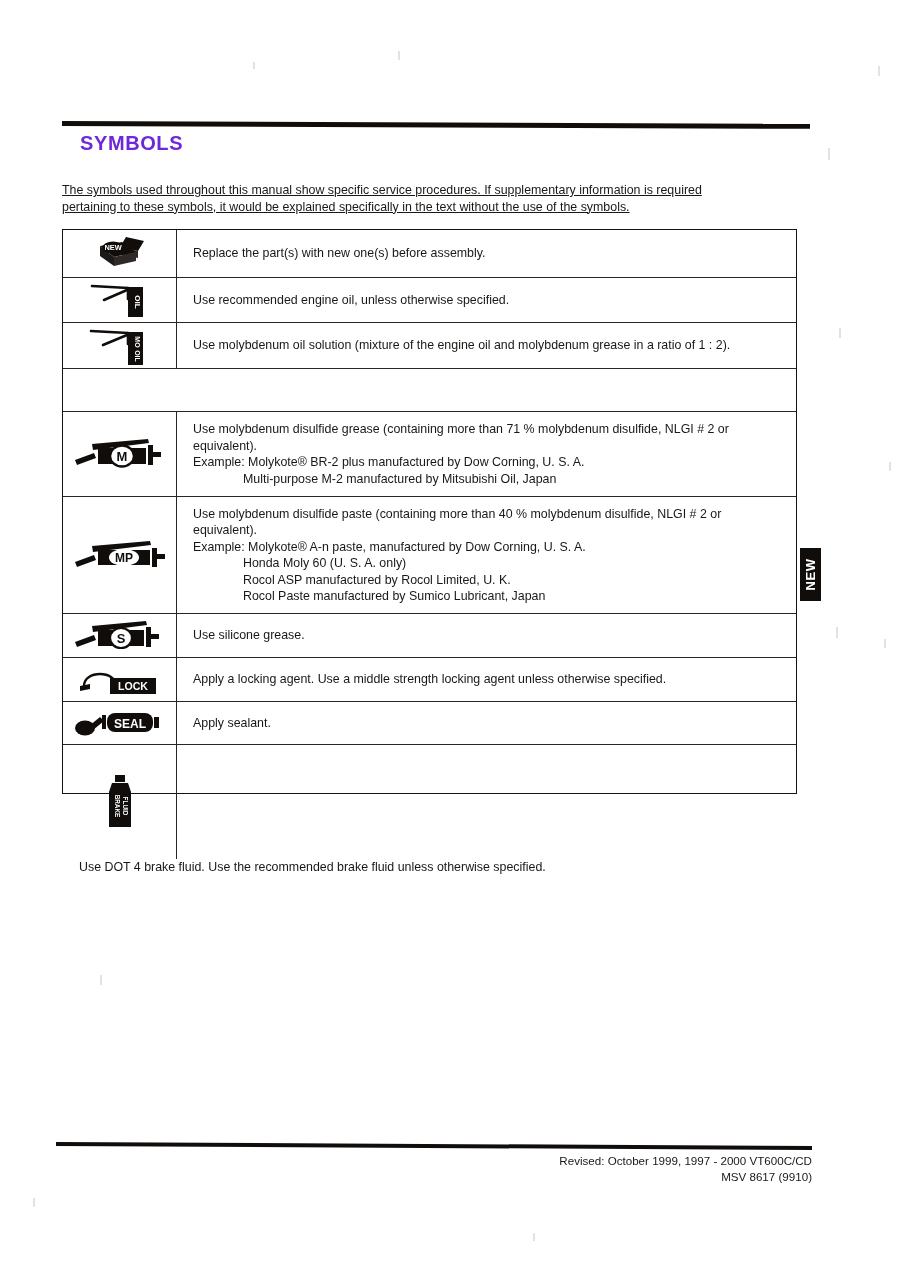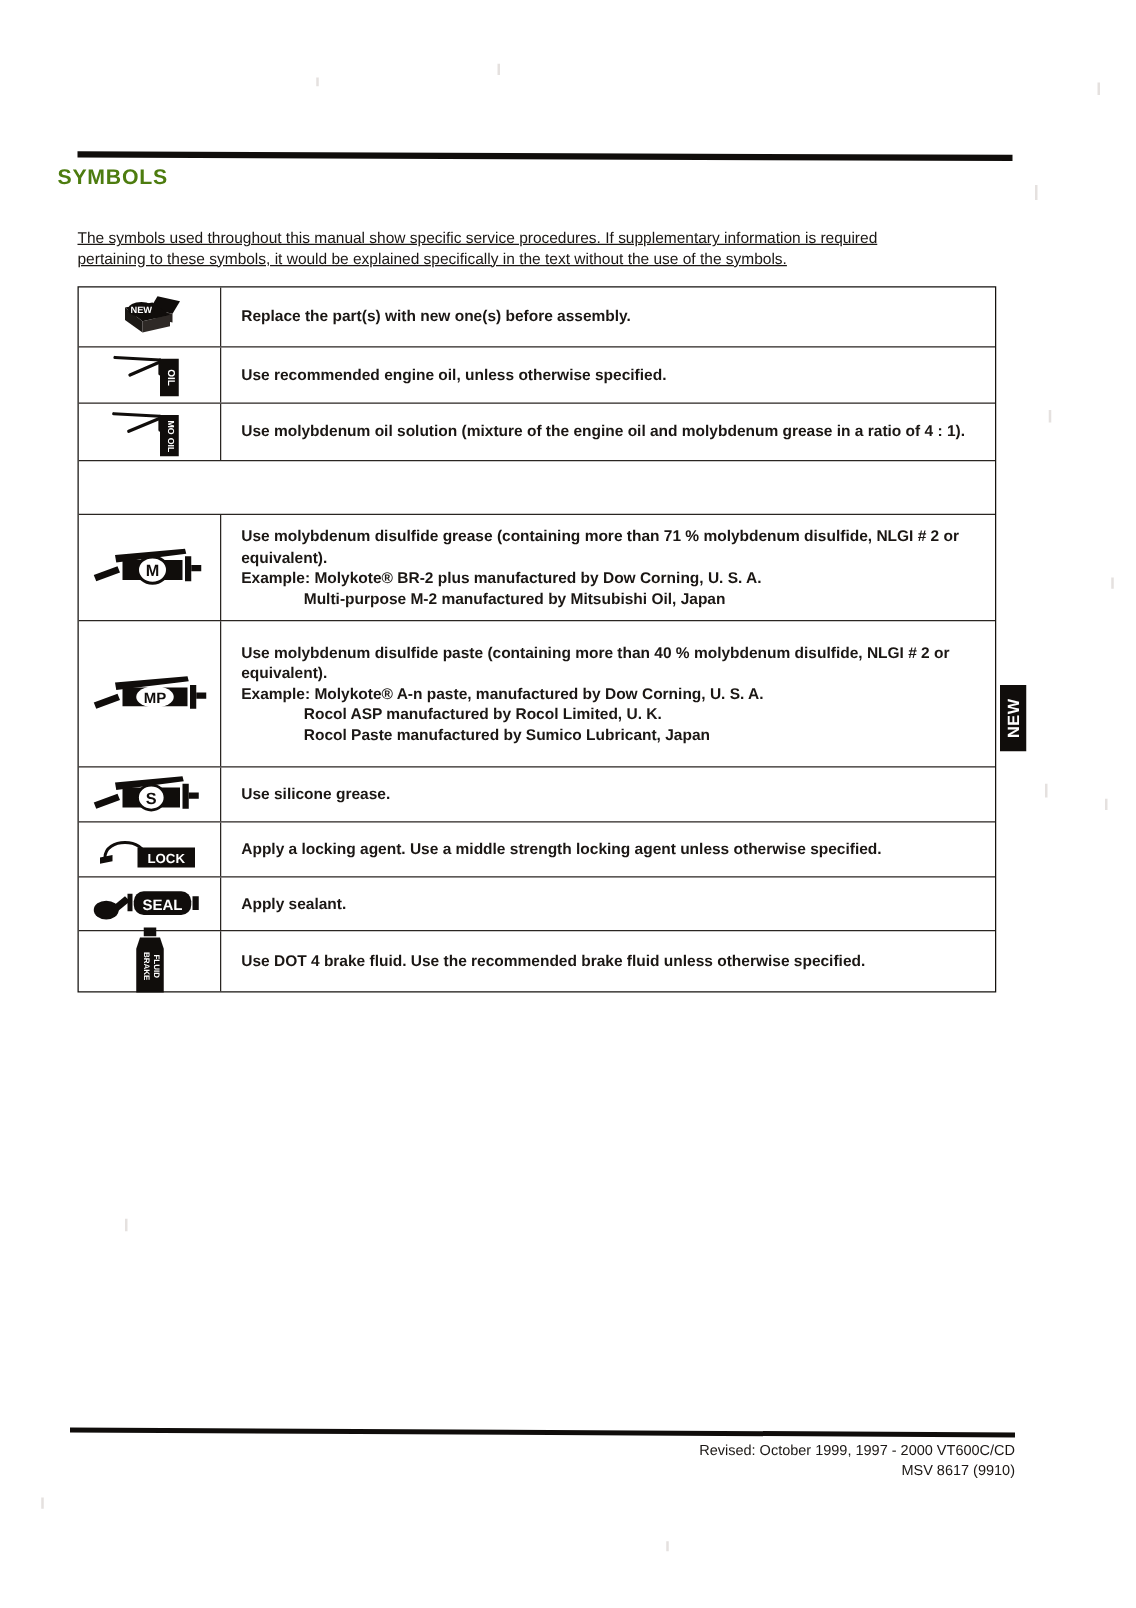--- a/index.html
+++ b/index.html
@@ -37,12 +37,12 @@
   }
   .page-title {
     position: absolute;
-    left: 46px;
+    left: 80px;
     top: 132px;
-    font-size: 17px;
+    font-size: 20px;
     font-weight: bold;
     letter-spacing: 0.6px;
-    color: #4d7c0f;
+    color: #6d28d9;
   }
 
   .intro {

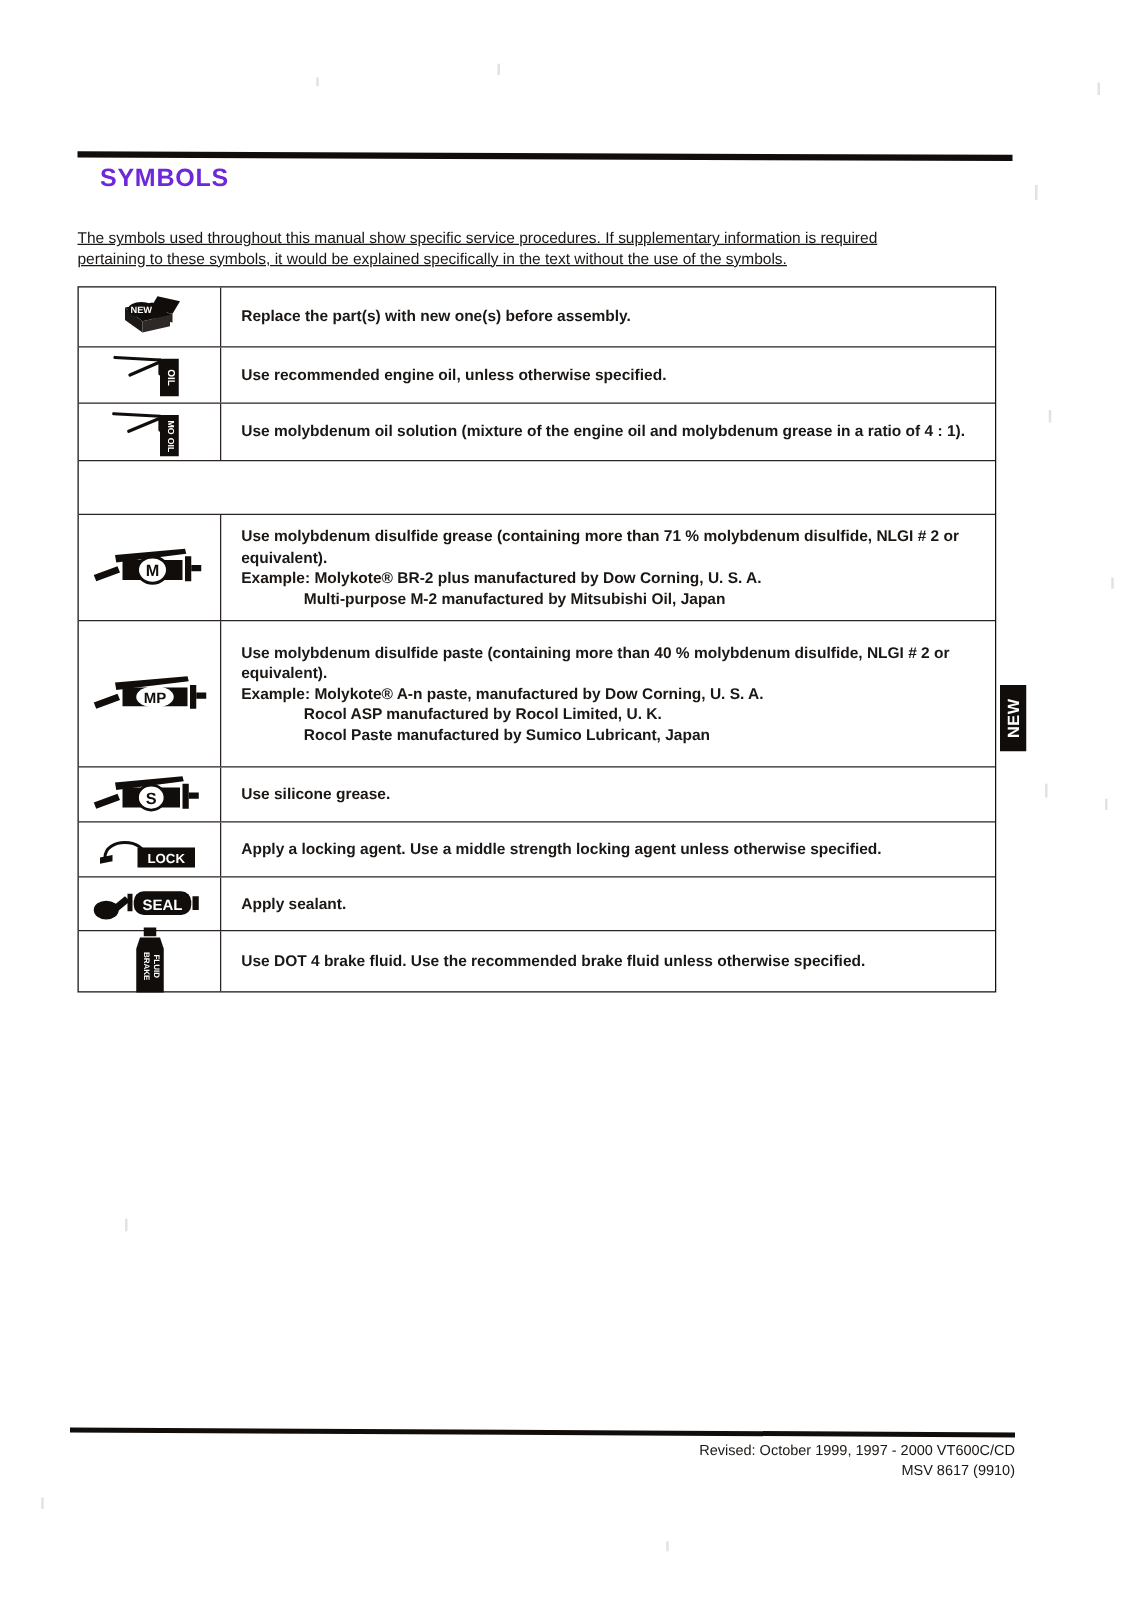--- a/index.html
+++ b/index.html
@@ -95,7 +95,6 @@
     font-size: 12.4px;
     line-height: 16.5px;
     color: #1b1714;
-    font-weight: bold;
   }
   .text-cell .line { display: block; white-space: pre; }
   .text-cell .line.wrap { white-space: normal; }

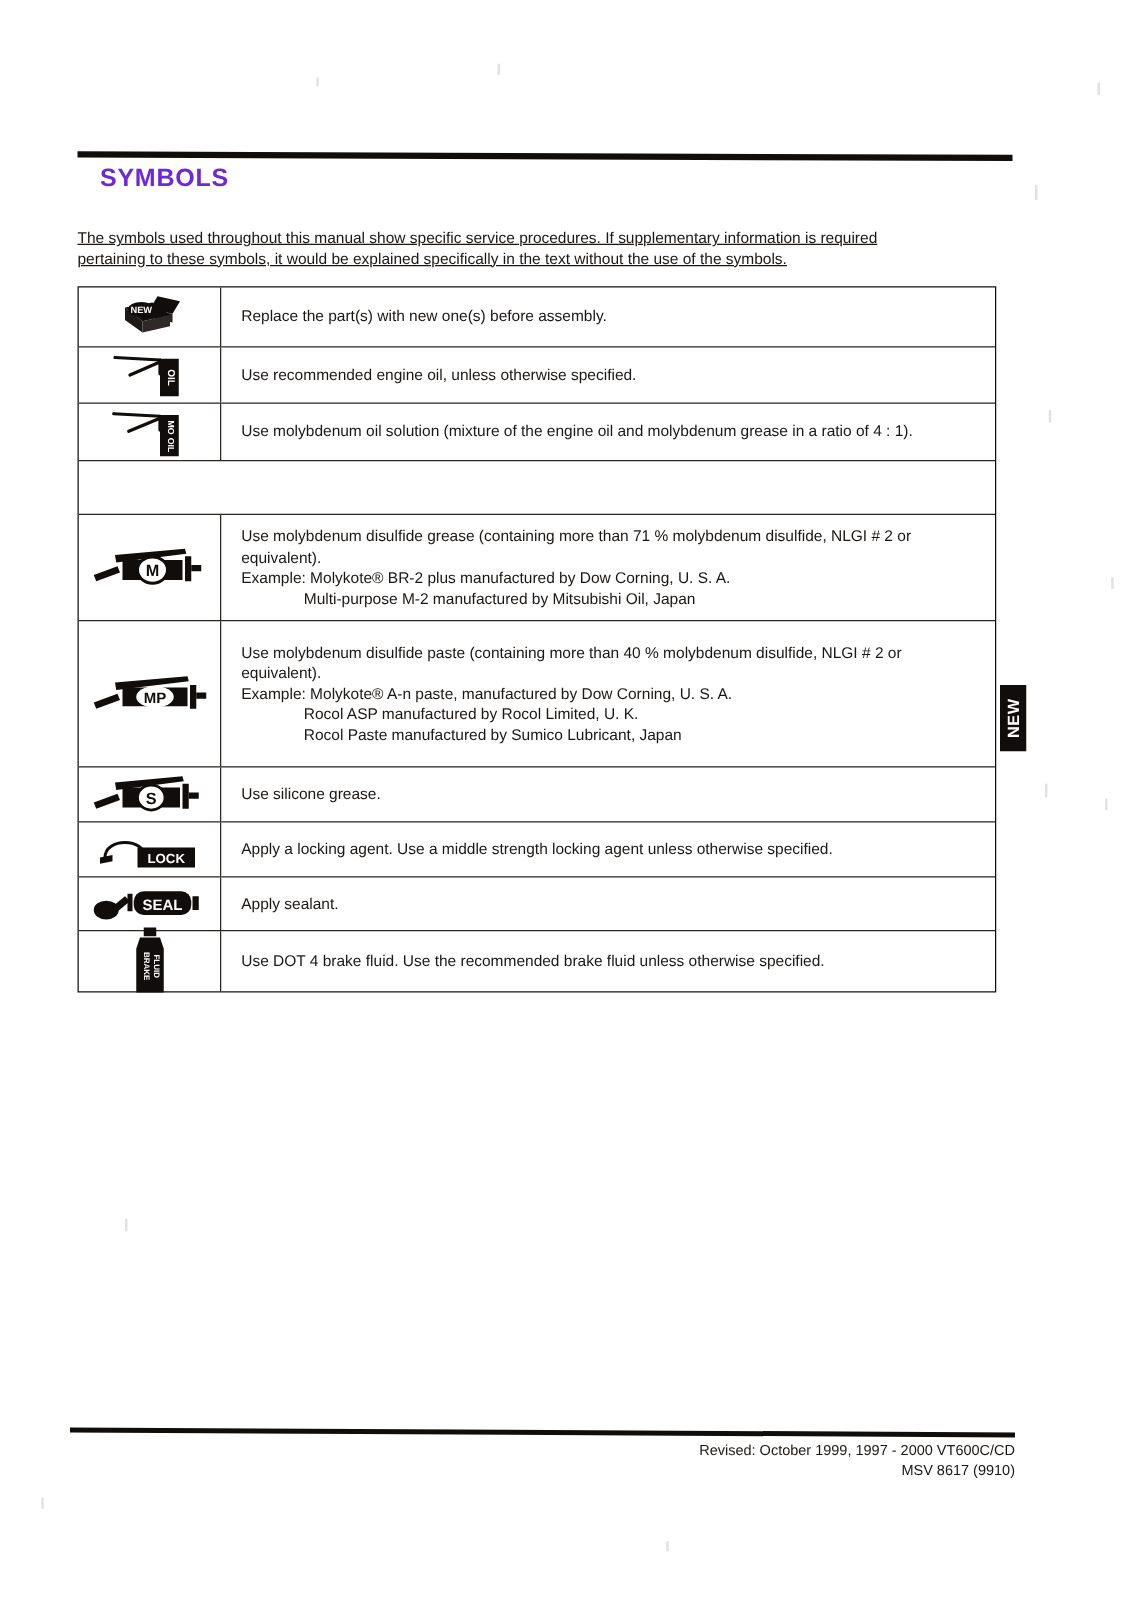--- a/index.html
+++ b/index.html
@@ -262,7 +262,7 @@
         </svg>
       </div>
       <div class="text-cell">
-        <span class="line wrap">Use molybdenum oil solution (mixture of the engine oil and molybdenum grease in a ratio of 4 : 1).</span>
+        <span class="line wrap">Use molybdenum oil solution (mixture of the engine oil and molybdenum grease in a ratio of 1 : 2).</span>
       </div>
     </div>
 

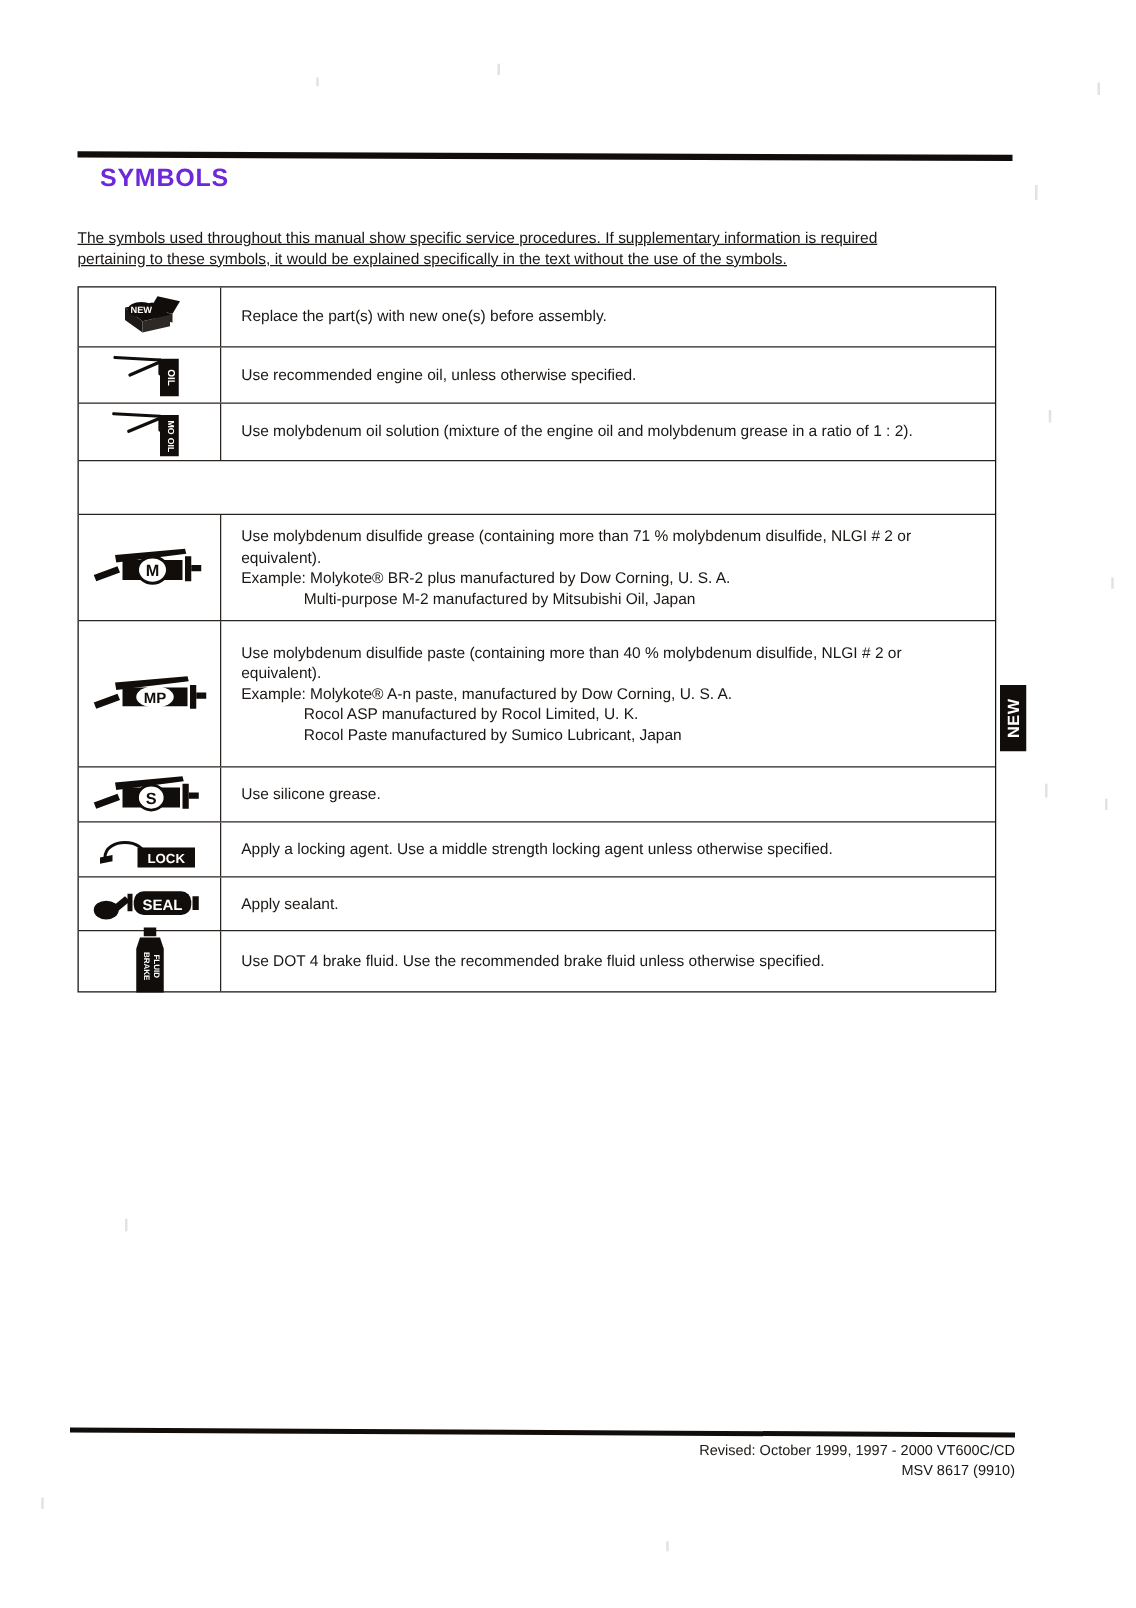--- a/index.html
+++ b/index.html
@@ -310,6 +310,7 @@
         <span class="line">Use molybdenum disulfide paste (containing more than 40 % molybdenum disulfide, NLGI # 2 or</span>
         <span class="line">equivalent).</span>
         <span class="line">Example: Molykote® A-n paste, manufactured by Dow Corning, U. S. A.</span>
+        <span class="line indent1">Honda Moly 60 (U. S. A. only)</span>
         <span class="line indent1">Rocol ASP manufactured by Rocol Limited, U. K.</span>
         <span class="line indent1">Rocol Paste manufactured by Sumico Lubricant, Japan</span>
       </div>

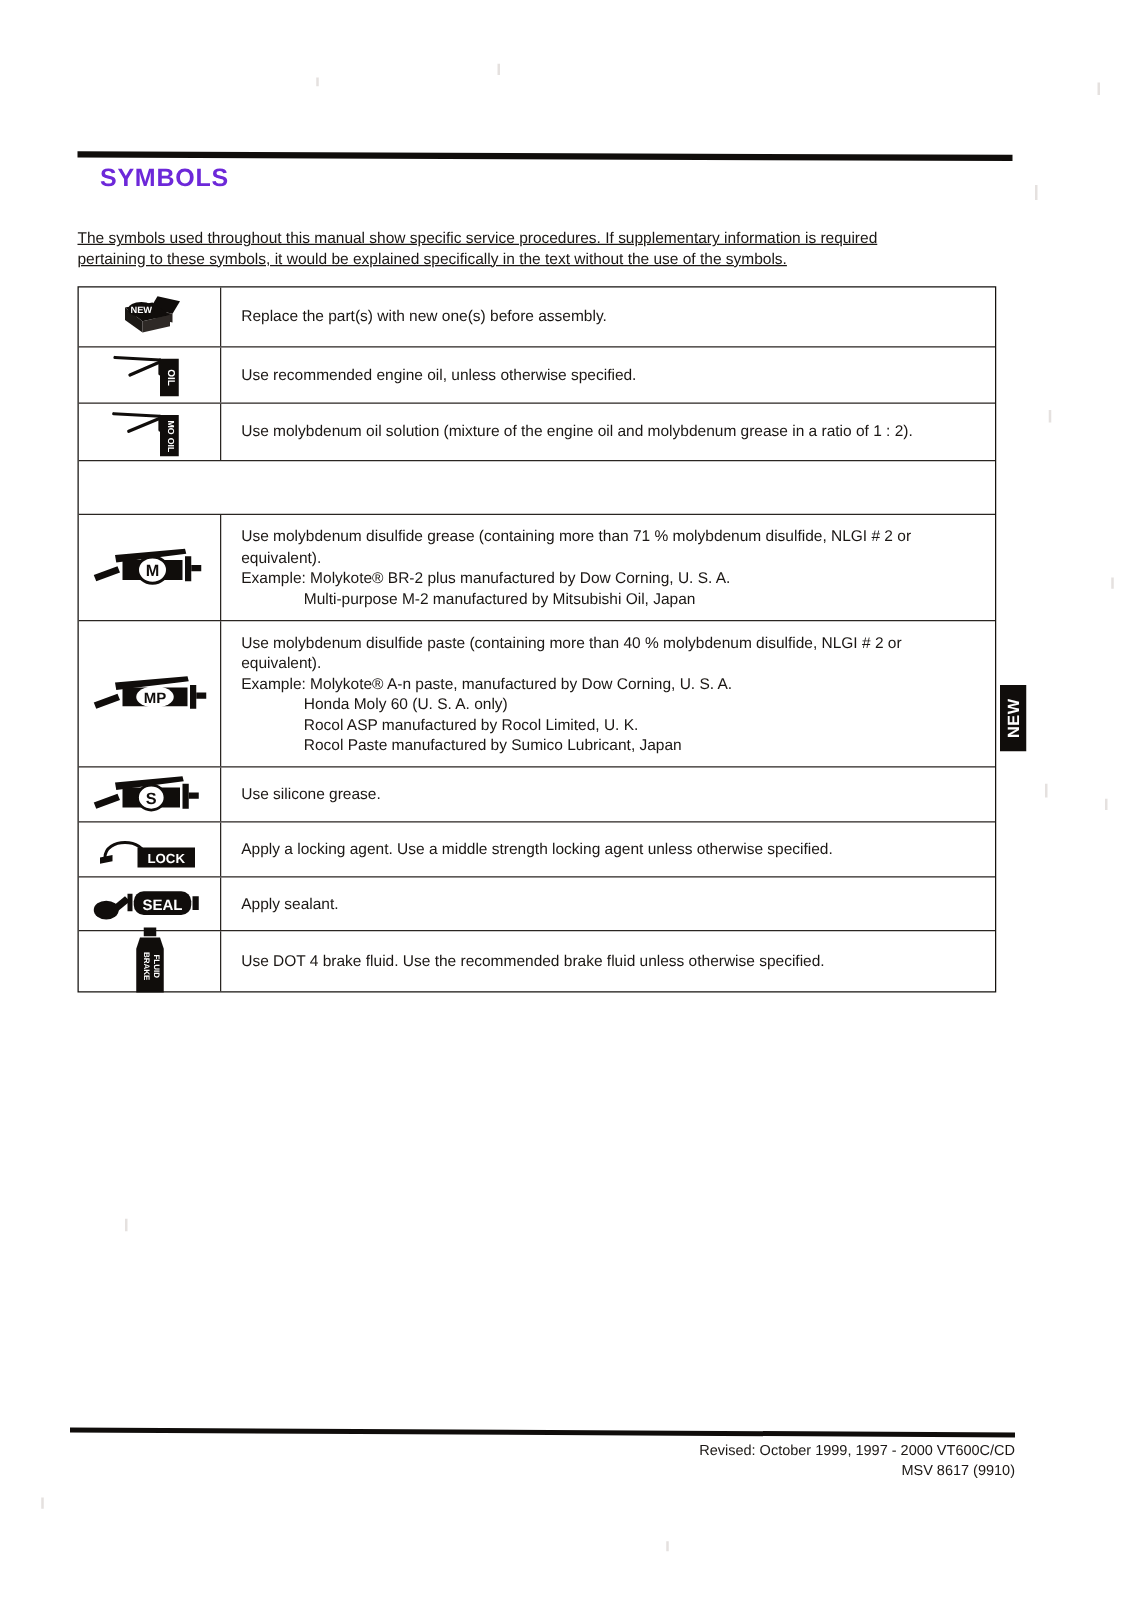--- a/index.html
+++ b/index.html
@@ -110,7 +110,7 @@
   .h-r7 { height: 44px; }
   .h-r8 { height: 44px; }
   .h-r9 { height: 43px; }
-  .h-r10 { height: 48px; }
+  .h-r10 { height: 48px; flex-direction: column; }
   .h-r11 { height: 44px; }
 
   

